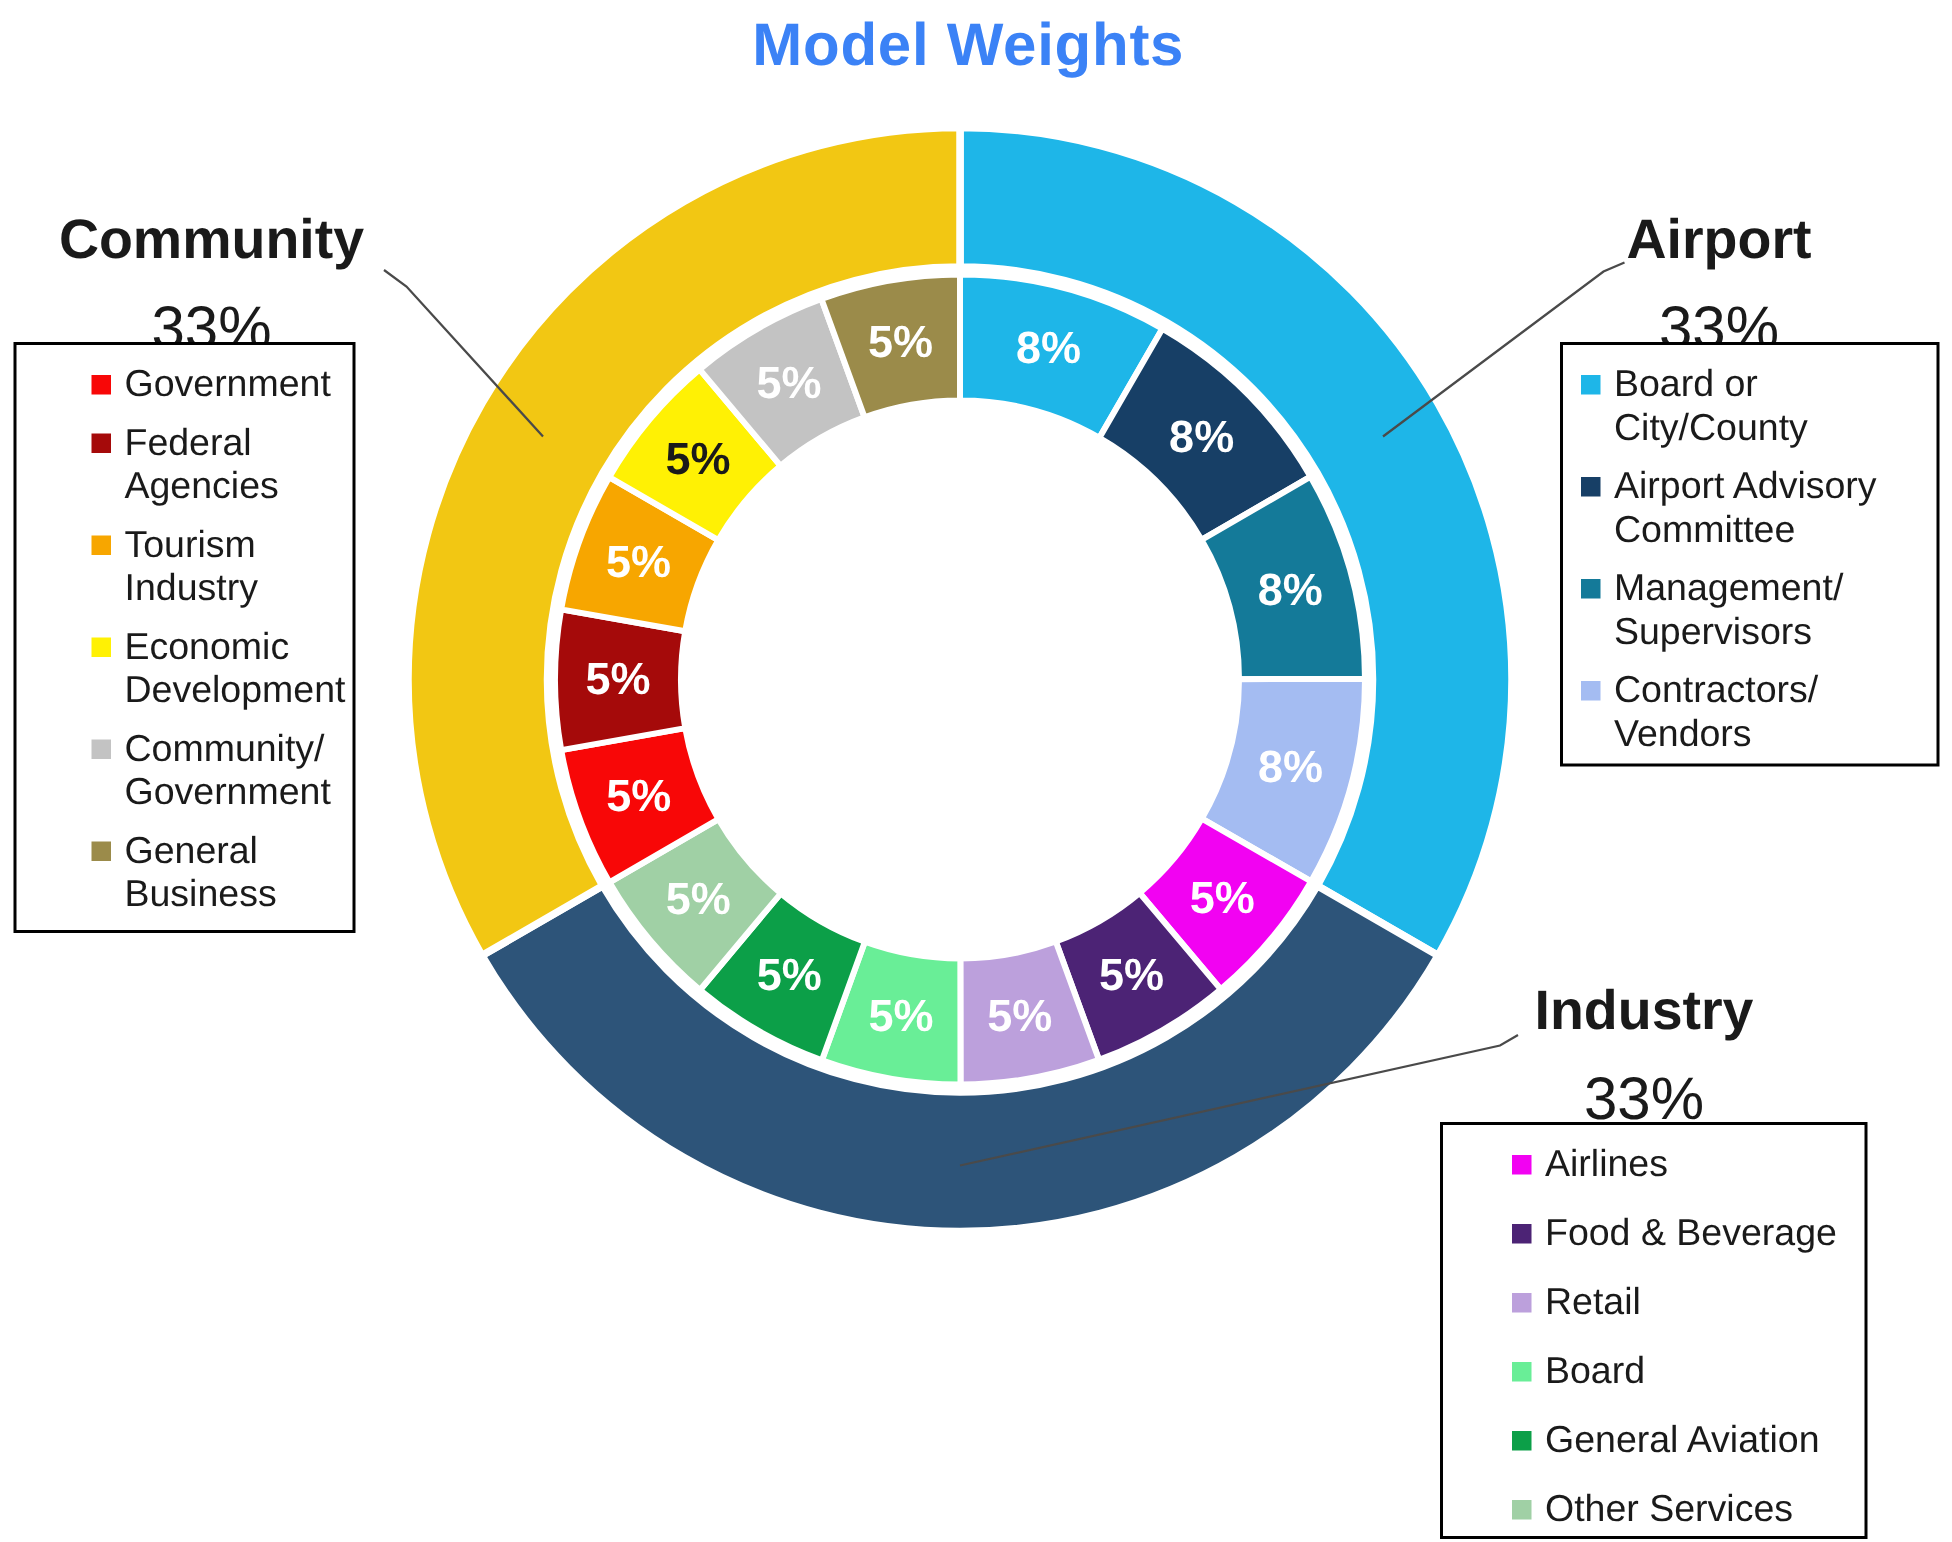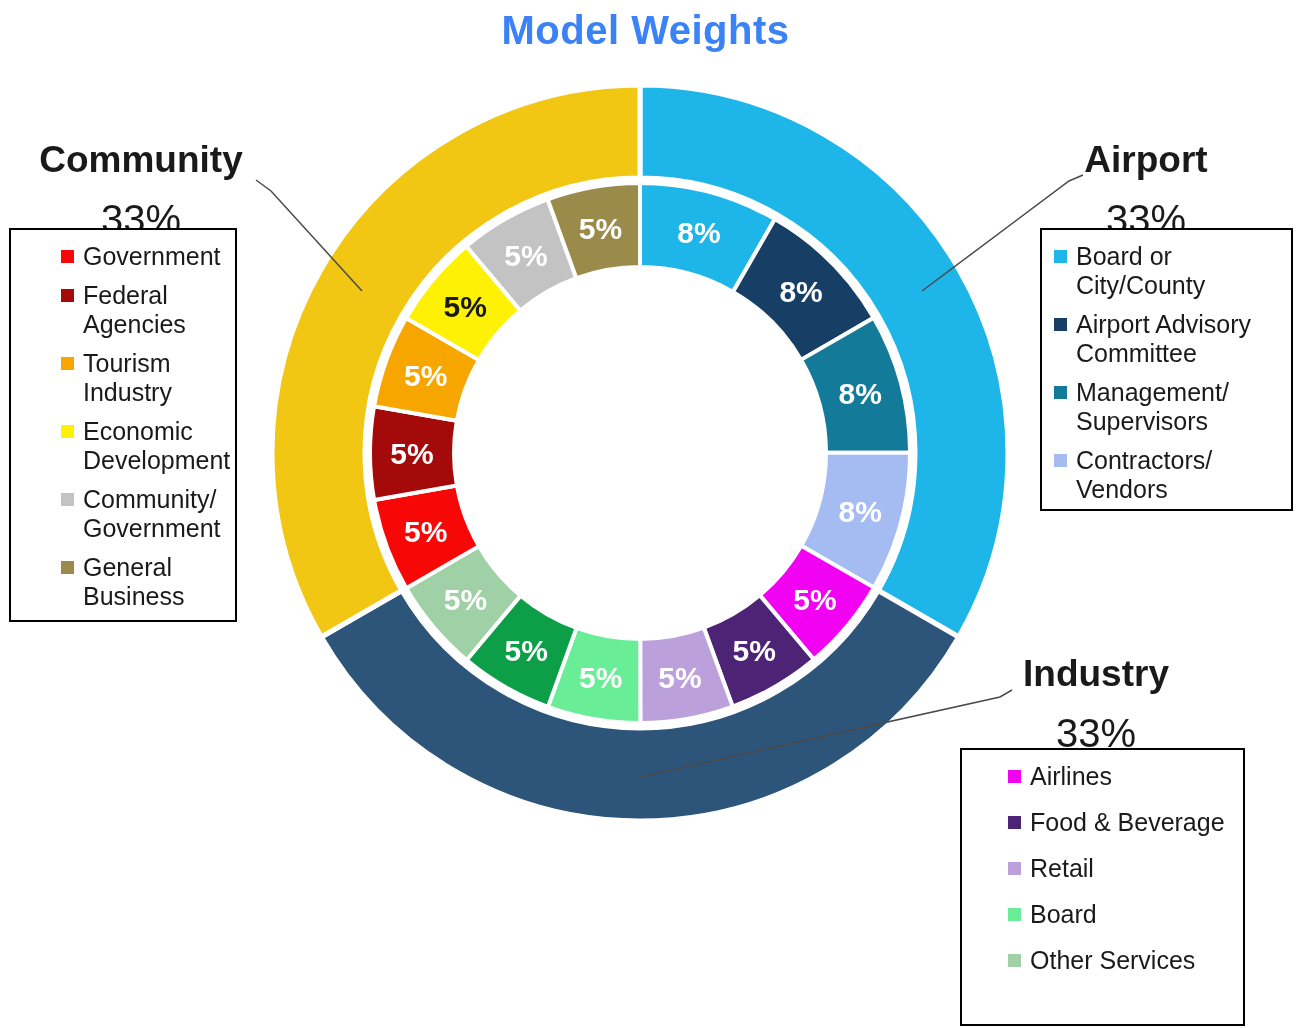--- a/index.html
+++ b/index.html
@@ -184,6 +184,10 @@
       <span class="legend-label">Board</span>
     </div>
     <div class="legend-item">
+      <span class="swatch" style="background: rgb(12, 159, 72);"></span>
+      <span class="legend-label">General Aviation</span>
+    </div>
+    <div class="legend-item">
       <span class="swatch" style="background: rgb(160, 208, 165);"></span>
       <span class="legend-label">Other Services</span>
     </div>

